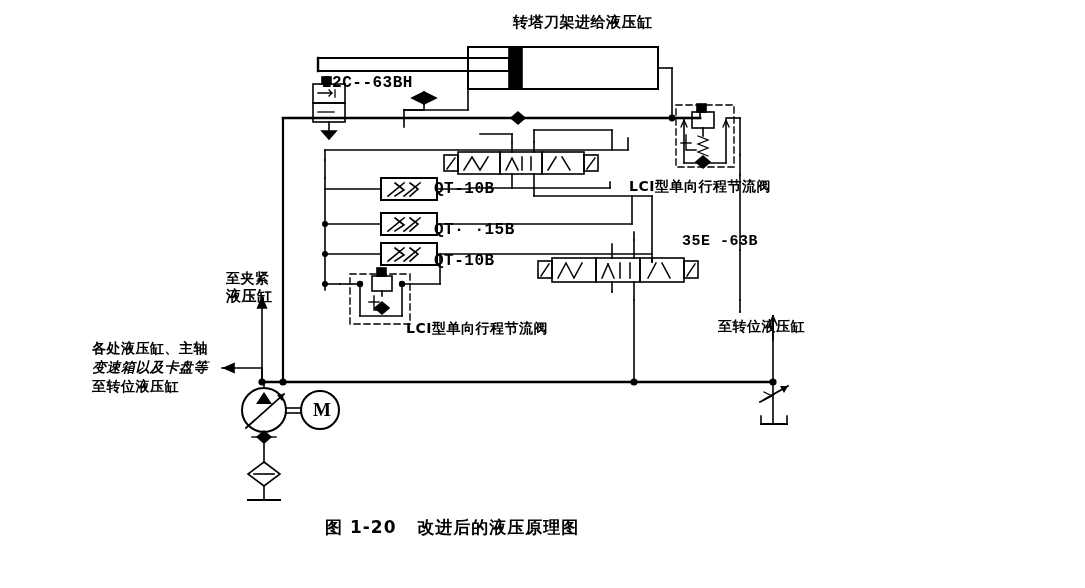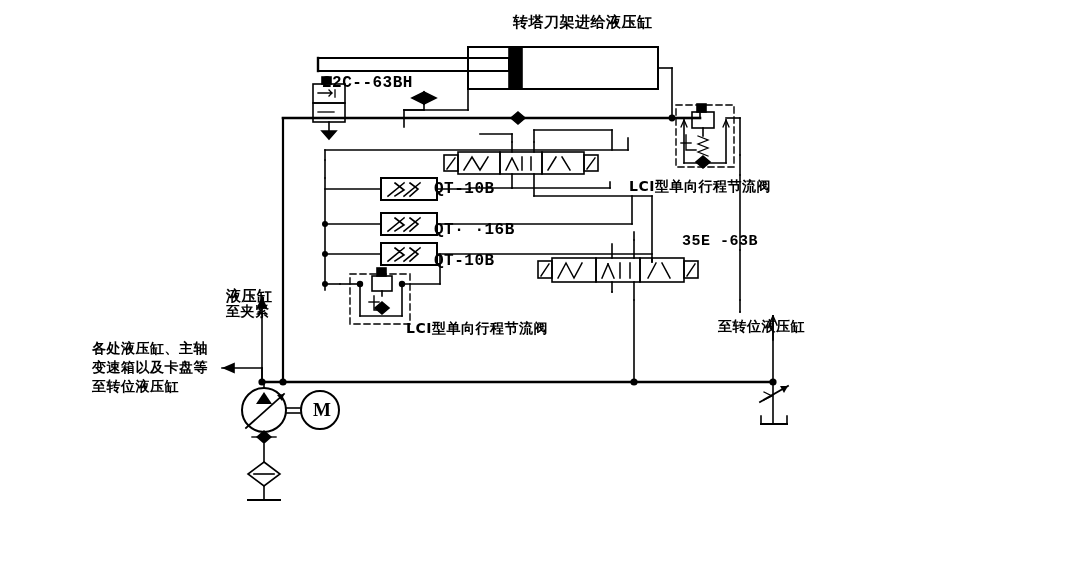--- a/index.html
+++ b/index.html
@@ -314,7 +314,7 @@
   <div class="lbl code" style="left:638px;top:233px;font-size:15px;margin-left:44px;">35E -63B</div>
 
   <div class="lbl code" style="left:434px;top:180px;font-size:16px;">QT-10B</div>
-  <div class="lbl code" style="left:434px;top:221px;font-size:16px;">QT· ·16B</div>
+  <div class="lbl code" style="left:434px;top:221px;font-size:16px;">QT· ·15B</div>
   <div class="lbl code" style="left:434px;top:252px;font-size:16px;">QT-10B</div>
 
   <div class="lbl cn" style="left:406px;top:320px;font-size:14px;">LCI型单向行程节流阀</div>

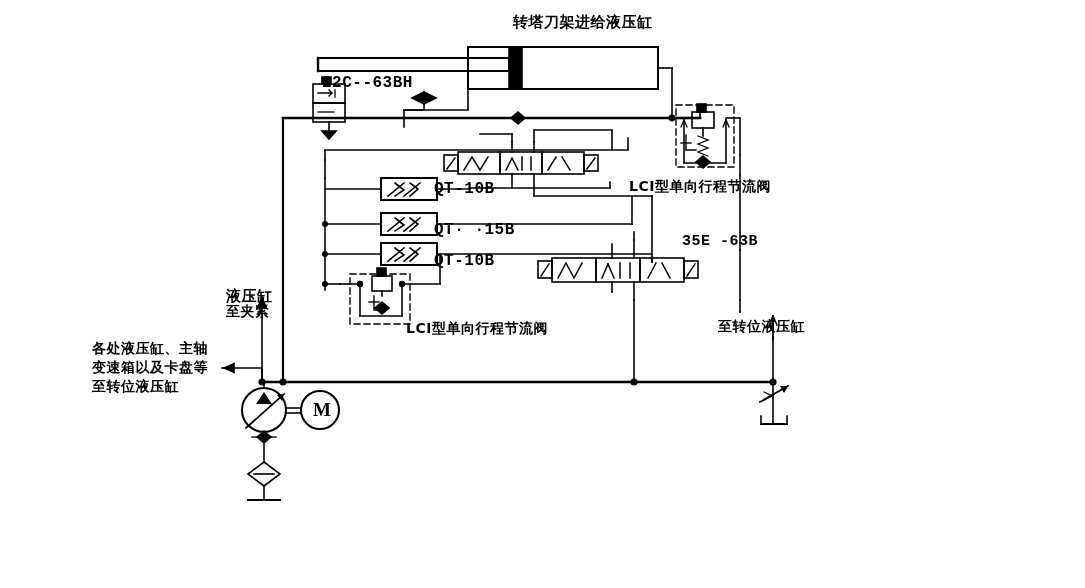--- a/index.html
+++ b/index.html
@@ -319,7 +319,7 @@
 
   <div class="lbl cn" style="left:406px;top:320px;font-size:14px;">LCI型单向行程节流阀</div>
 
-  <div class="lbl cn" style="left:226px;top:270px;font-size:14px;margin-top:33px;">至夹紧</div>
+  <div class="lbl cn" style="left:226px;top:270px;font-size:14px;">至夹紧</div>
   <div class="lbl cn" style="left:226px;top:288px;font-size:15px;">液压缸</div>
 
   <div class="lbl cn" style="left:92px;top:340px;font-size:14px;">各处液压缸、主轴</div>

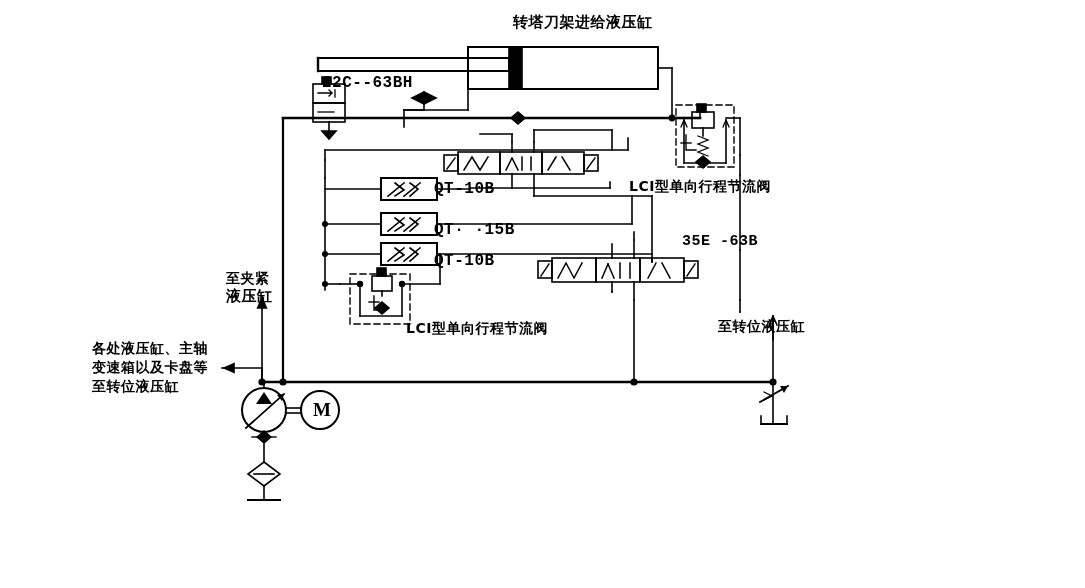--- a/index.html
+++ b/index.html
@@ -323,7 +323,7 @@
   <div class="lbl cn" style="left:226px;top:288px;font-size:15px;">液压缸</div>
 
   <div class="lbl cn" style="left:92px;top:340px;font-size:14px;">各处液压缸、主轴</div>
-  <div class="lbl cn" style="left:92px;top:359px;font-size:14px;">变速箱以及卡盘等</div>
+  <div class="lbl cn" style="left:92px;top:359px;font-size:14px;font-style:italic;">变速箱以及卡盘等</div>
   <div class="lbl cn" style="left:92px;top:378px;font-size:14px;">至转位液压缸</div>
 
   <div class="lbl cn" style="left:718px;top:318px;font-size:14px;">至转位液压缸</div>

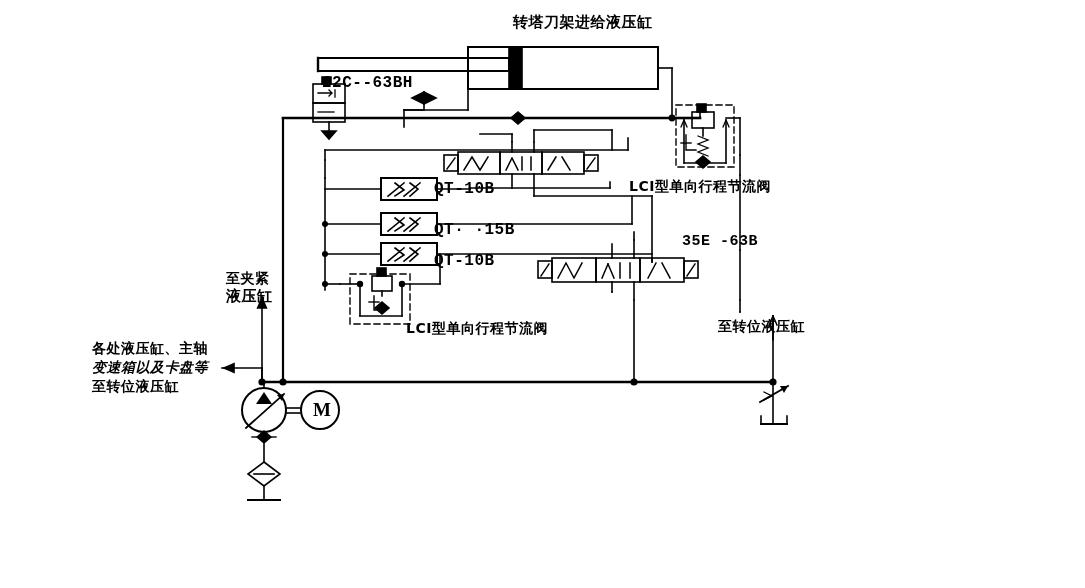--- a/index.html
+++ b/index.html
@@ -330,6 +330,7 @@
 
   <div class="lbl mline" style="left:313px;top:399px;font-size:19px;">M</div>
 
+  <div class="lbl cap" style="left:325px;top:518px;font-size:17px;">图 1-20   改进后的液压原理图</div>
 
 </div>
 

